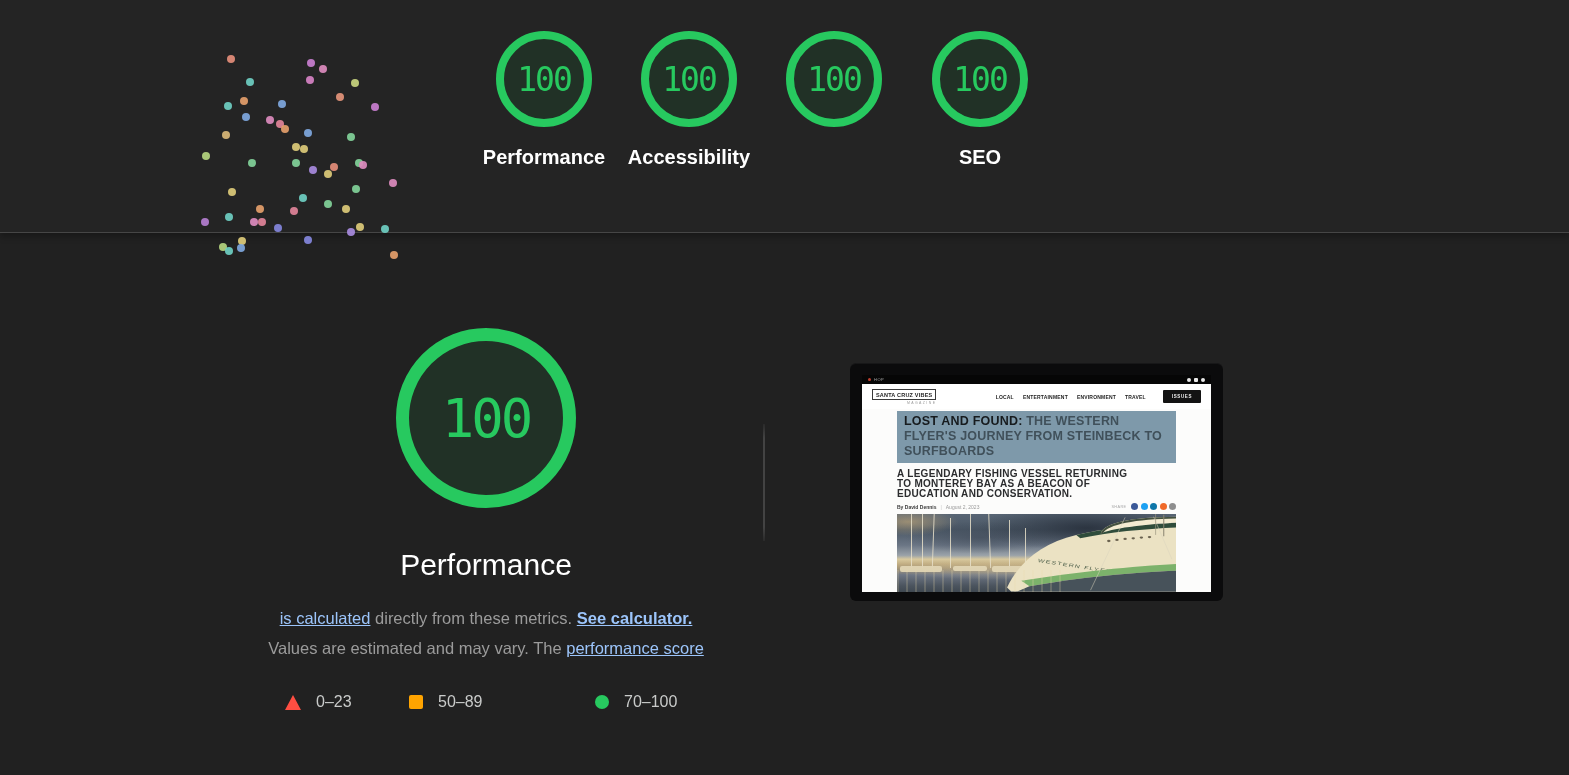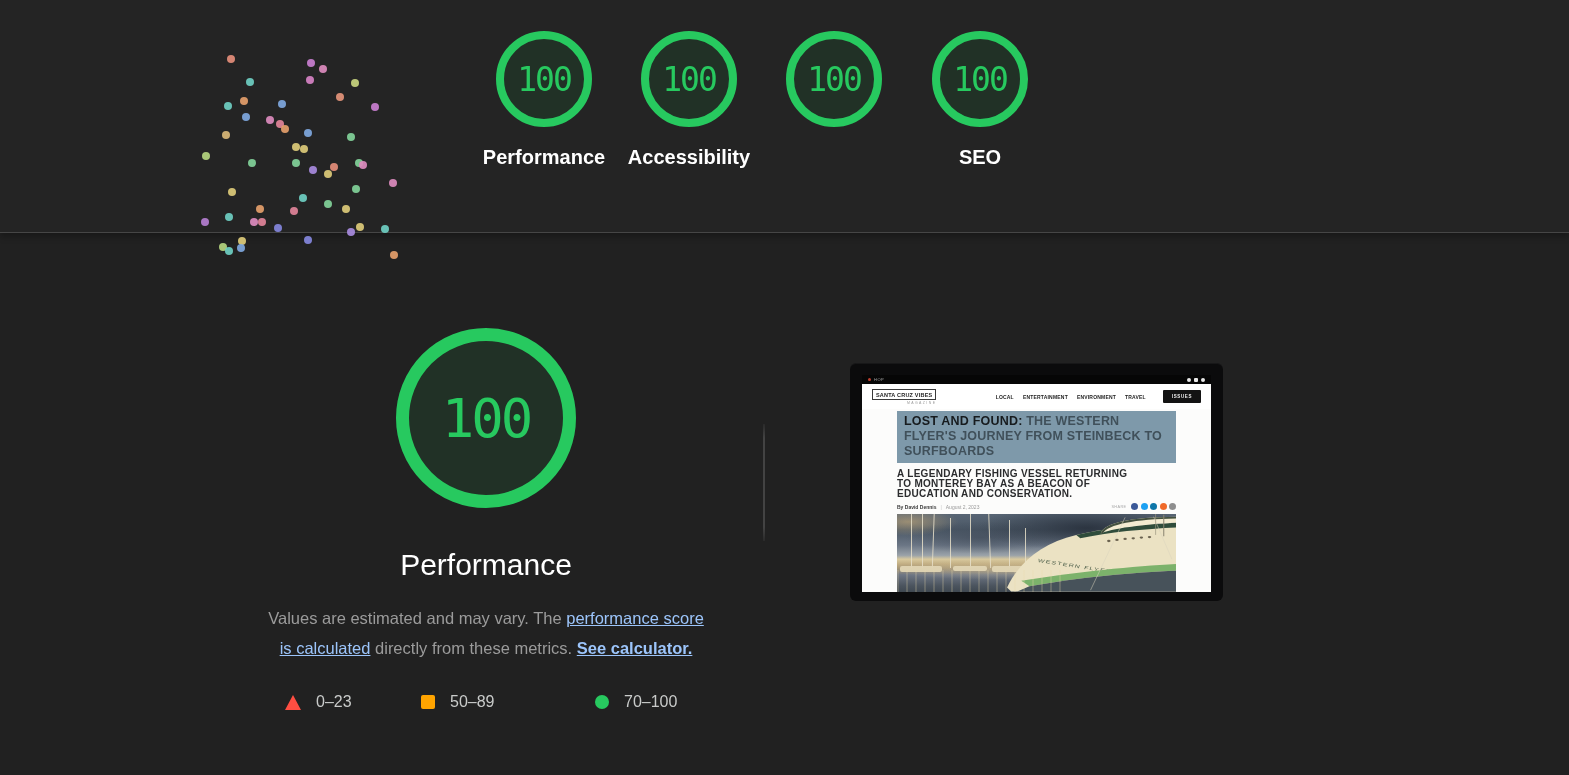--- a/index.html
+++ b/index.html
@@ -187,8 +187,8 @@
   <div class="perf-title" data-interactable="false">Performance</div>
 
   <div class="perf-desc" data-interactable="false">
+    <div data-interactable="false"><a data-interactable="true">is calculated</a><span data-interactable="false"> directly from these metrics. </span><a class="bold" data-interactable="true">See calculator.</a></div>
     <div data-interactable="false"><span data-interactable="false">Values are estimated and may vary. The </span><a data-interactable="true">performance score</a></div>
-    <div data-interactable="false"><a data-interactable="true">is calculated</a><span data-interactable="false"> directly from these metrics. </span><a class="bold" data-interactable="true">See calculator.</a></div>
   </div>
 
   <div class="legend-item" style="left:285px" data-interactable="false">

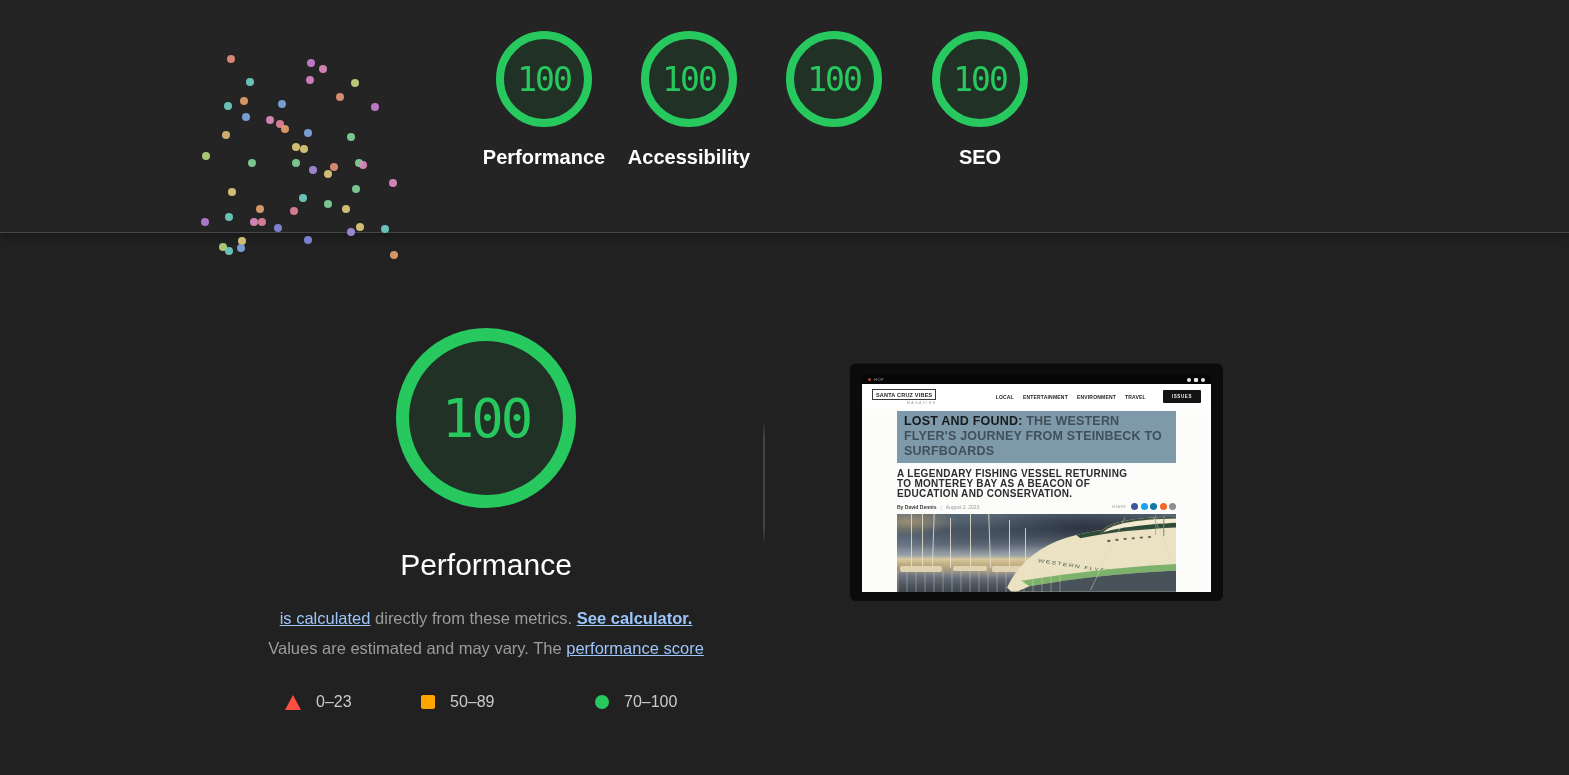--- a/index.html
+++ b/index.html
@@ -195,7 +195,7 @@
     <span class="lg-tri" data-interactable="false"></span>
     <span data-interactable="false">0–23</span>
   </div>
-  <div class="legend-item" style="left:421px" data-interactable="false">
+  <div class="legend-item" style="left:409px" data-interactable="false">
     <span class="lg-sq" data-interactable="false"></span>
     <span data-interactable="false">50–89</span>
   </div>

